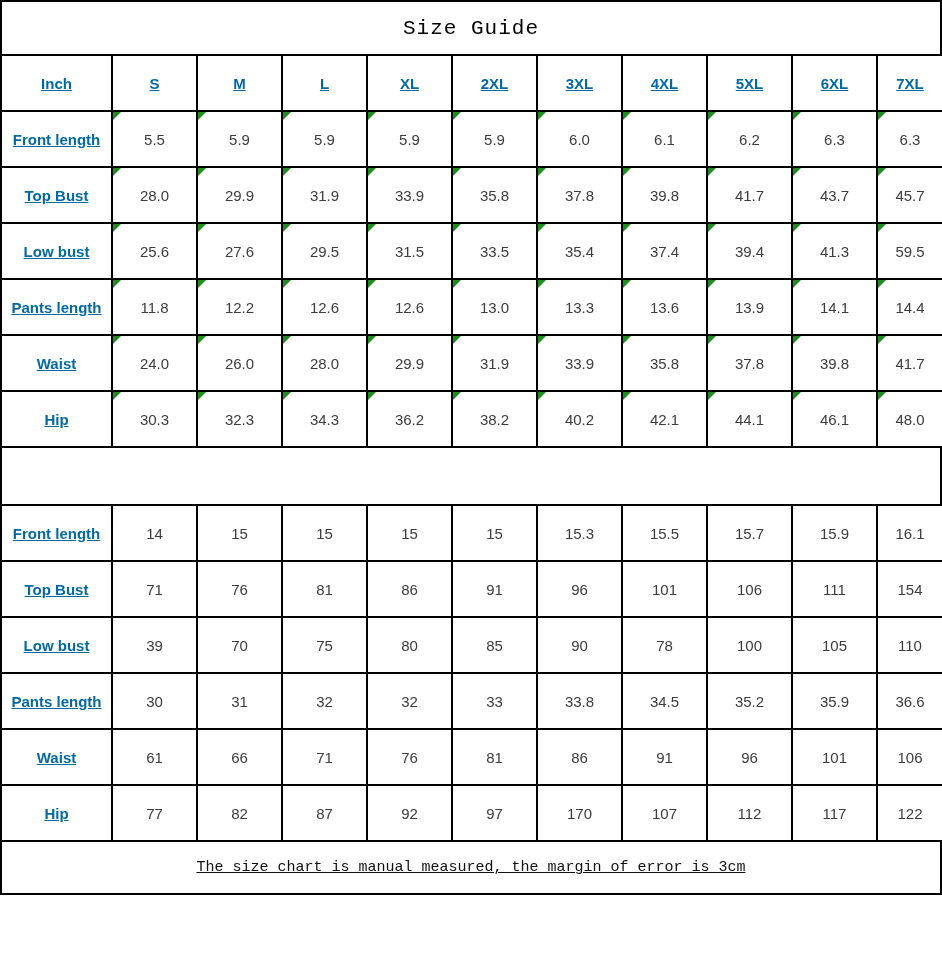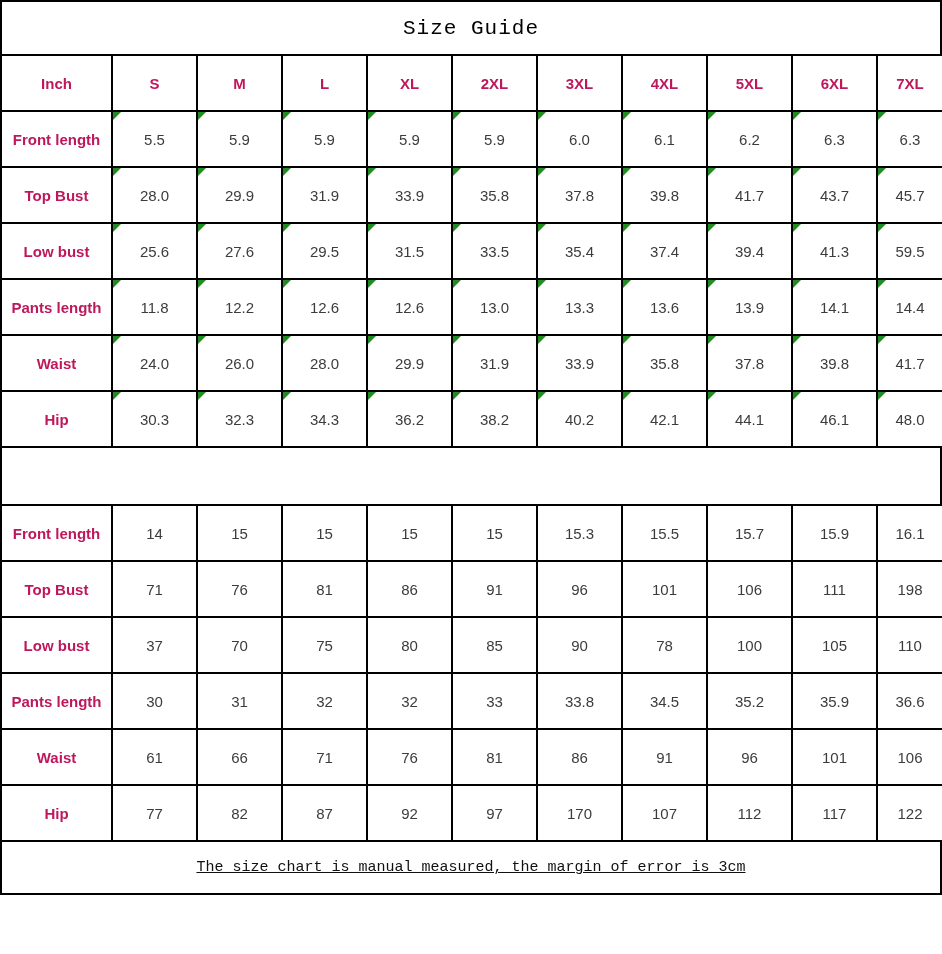--- a/index.html
+++ b/index.html
@@ -35,7 +35,7 @@
     font-size: 15px;
     overflow: hidden;
   }
-  .grid th { font-weight: bold; color: #be185d; }
+  .grid th { font-weight: bold; color: #0369a1; text-decoration: underline; }
   .grid td { font-weight: normal; color: #3c3c3c; }
 
   col.col-label { width: 111px; }

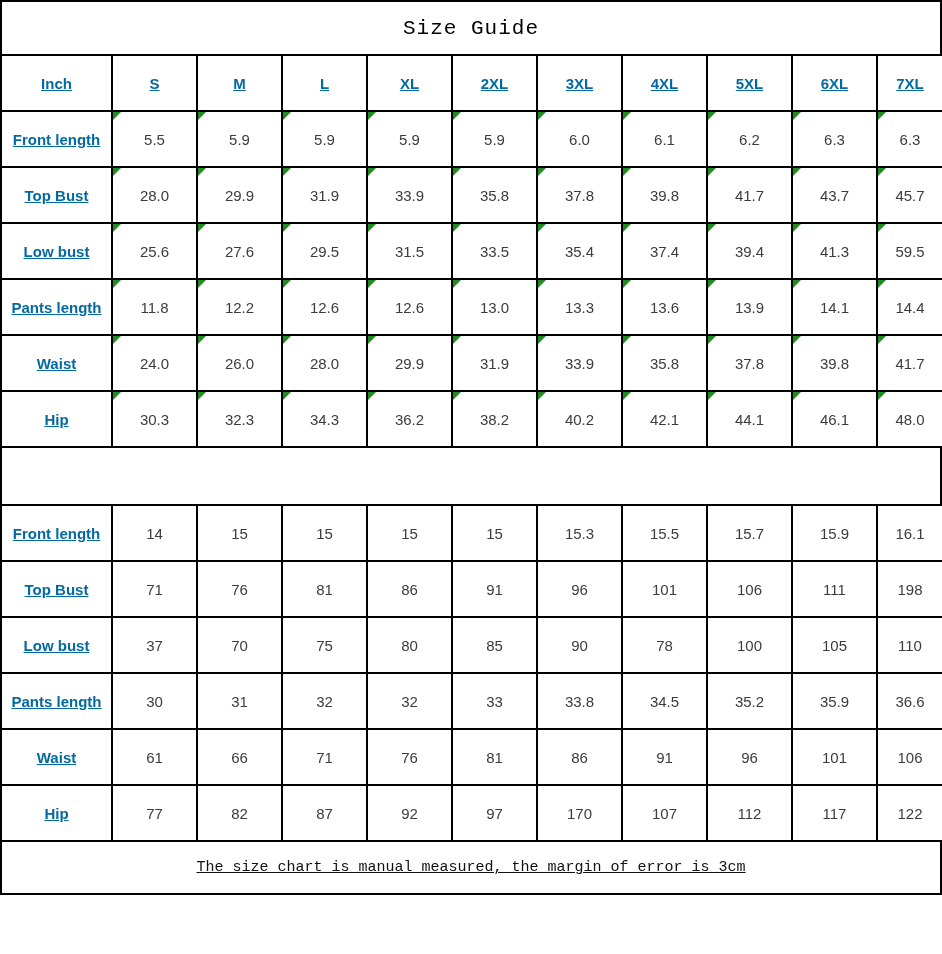--- a/index.html
+++ b/index.html
@@ -219,7 +219,7 @@
           <td>101</td>
           <td>106</td>
           <td>111</td>
-          <td>198</td>
+          <td>154</td>
         </tr>
         <tr>
           <th>Low bust</th>

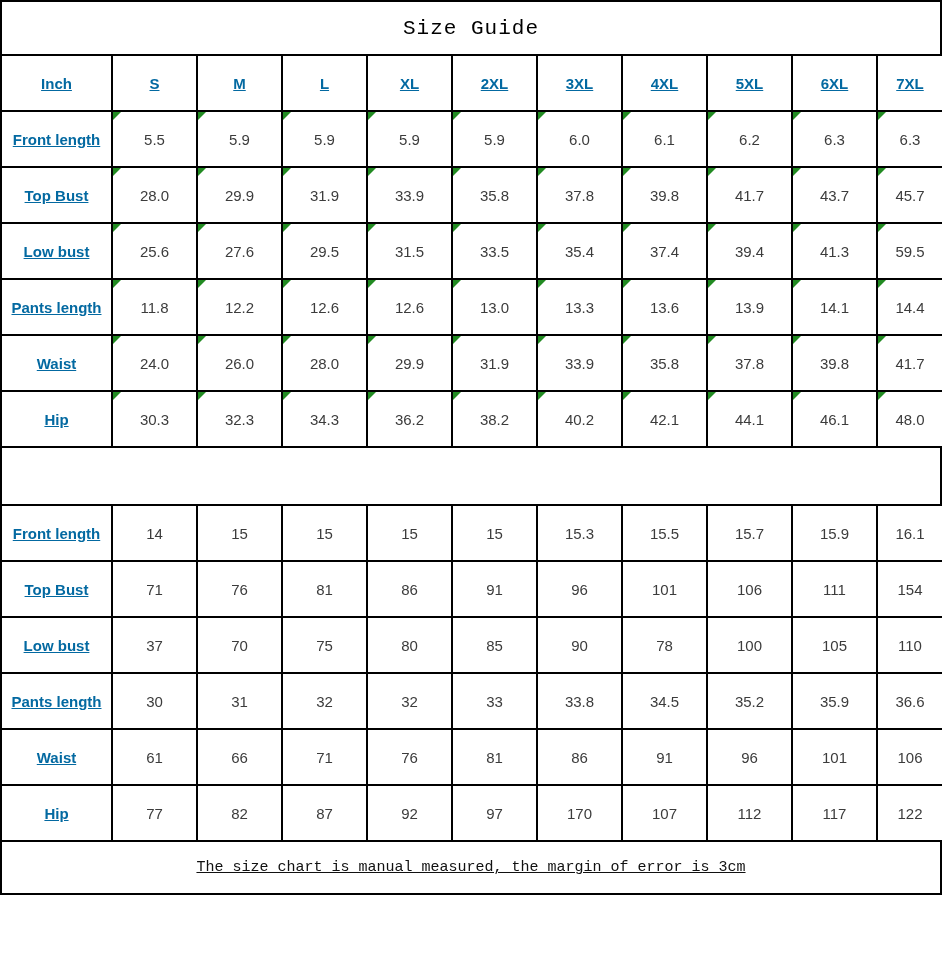--- a/index.html
+++ b/index.html
@@ -223,7 +223,7 @@
         </tr>
         <tr>
           <th>Low bust</th>
-          <td>37</td>
+          <td>39</td>
           <td>70</td>
           <td>75</td>
           <td>80</td>

